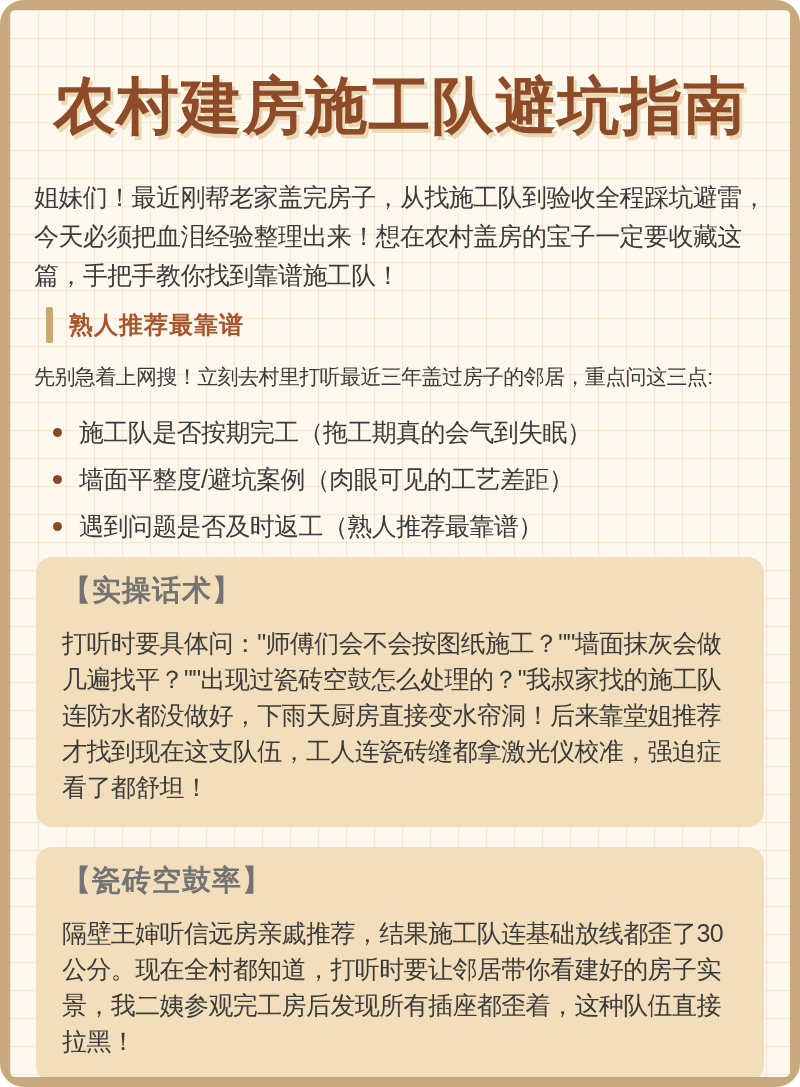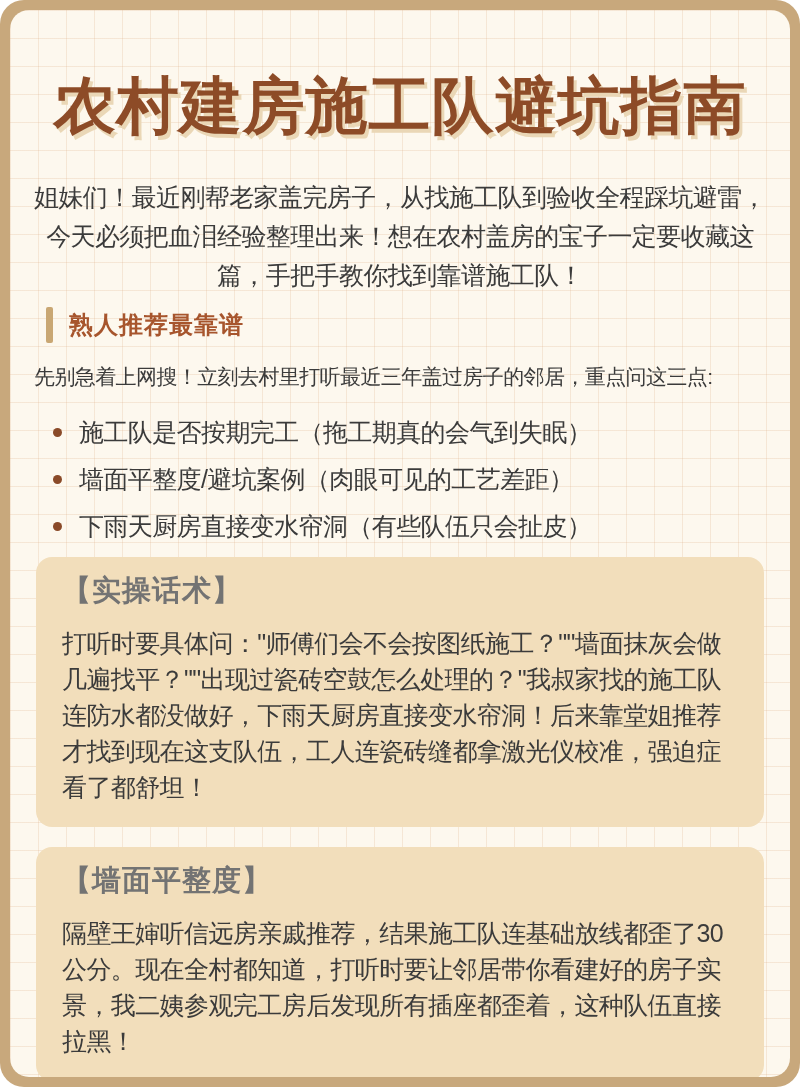--- a/index.html
+++ b/index.html
@@ -22,7 +22,7 @@
     box-sizing: border-box;
     width: 100%;
     height: 100%;
-    border-radius: 19px;
+    border-radius: 5px;
     background-color: #fdf8ee;
     background-image:
       linear-gradient(to right, rgba(221,178,140,0.25) 1px, transparent 1px),

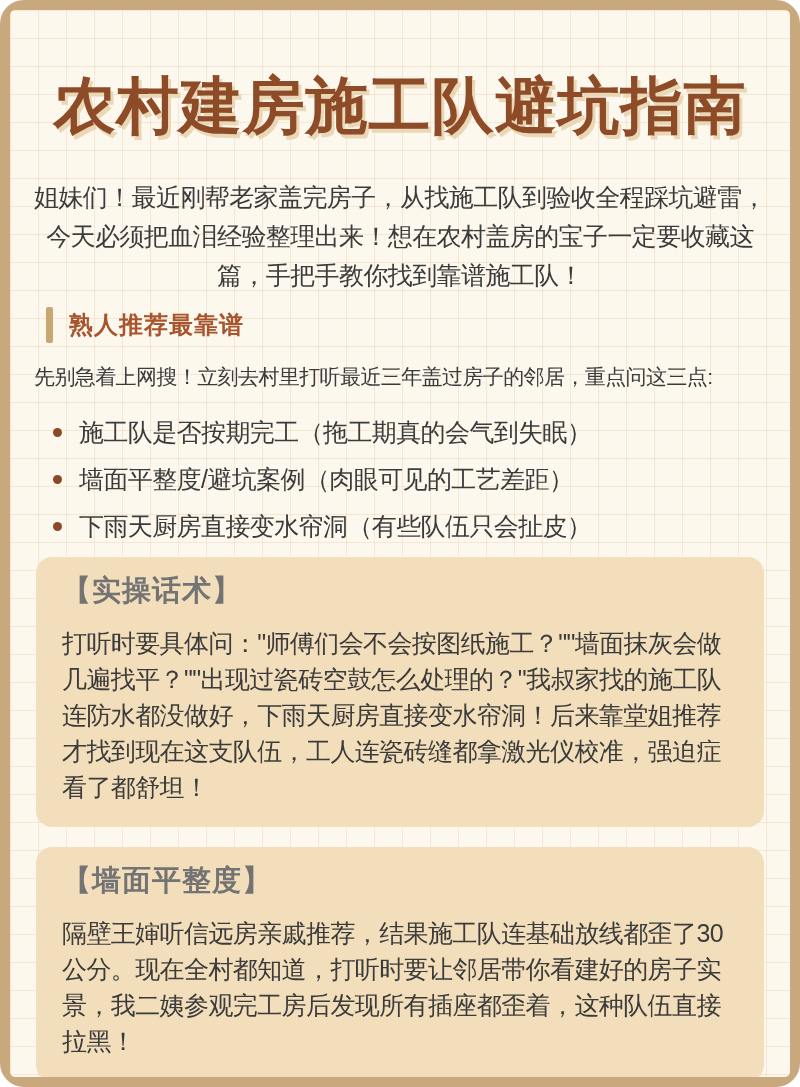--- a/index.html
+++ b/index.html
@@ -46,7 +46,6 @@
     line-height: 39px;
     letter-spacing: -0.6px;
     color: #3b3b3b;
-    text-align: center;
   }
   .section-head {
     display: flex;

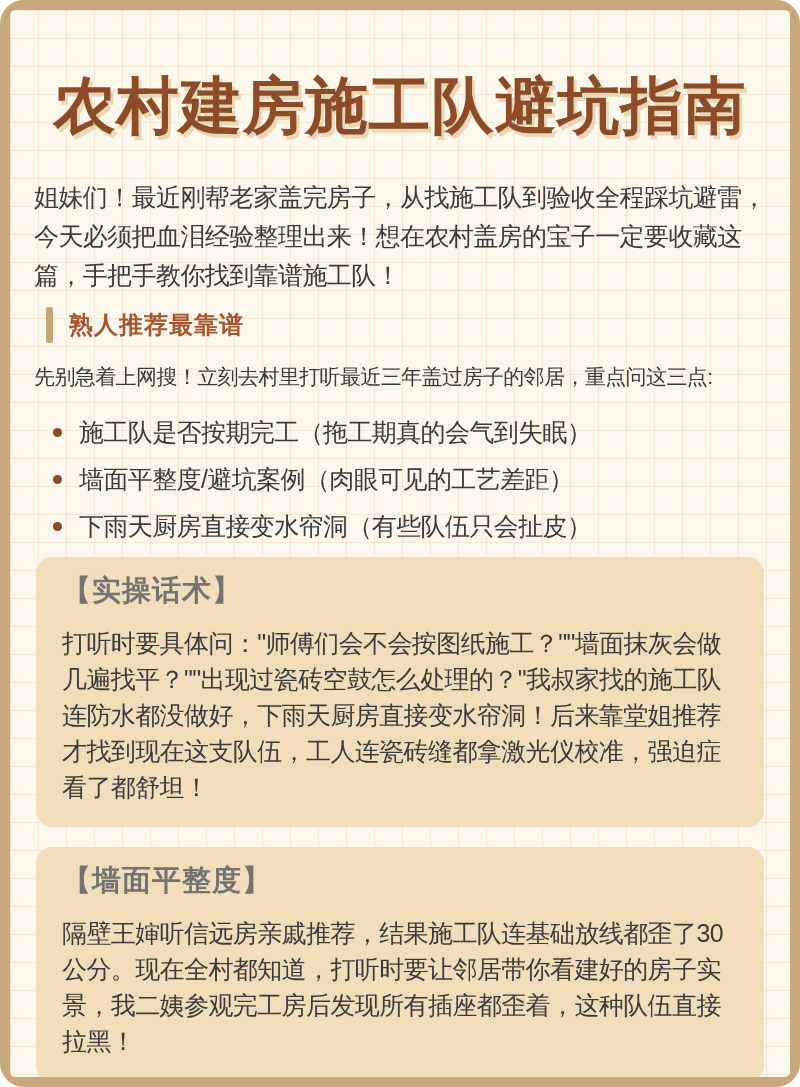--- a/index.html
+++ b/index.html
@@ -148,7 +148,7 @@
       </li>
       <li>
         <span class="dot"></span>
-        <span>下雨天厨房直接变水帘洞（有些队伍只会扯皮）</span>
+        <span>遇到问题是否及时返工（熟人推荐最靠谱）</span>
       </li>
     </ul>
 

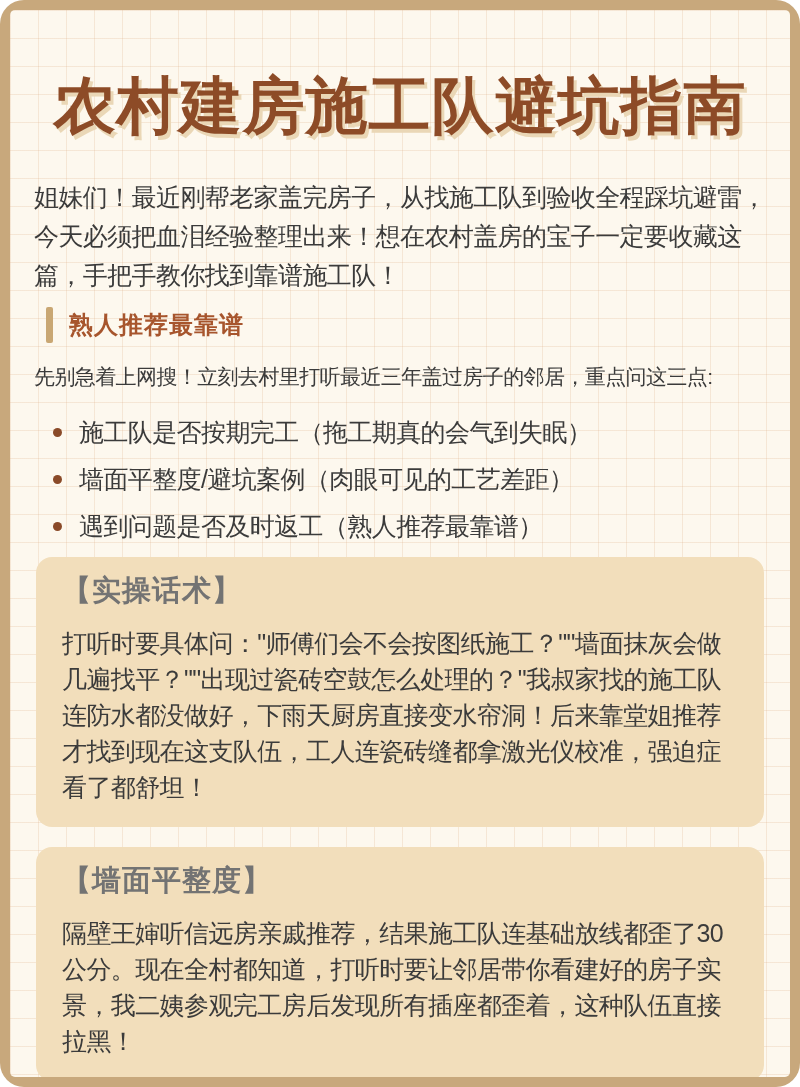--- a/index.html
+++ b/index.html
@@ -158,7 +158,7 @@
     </section>
 
     <section class="card second">
-      <h2 class="card-title">【墙面平整度】</h2>
+      <h2 class="card-title">【瓷砖空鼓率】</h2>
       <p class="card-body">隔壁王婶听信远房亲戚推荐，结果施工队连基础放线都歪了30公分。现在全村都知道，打听时要让邻居带你看建好的房子实景，我二姨参观完工房后发现所有插座都歪着，这种队伍直接拉黑！</p>
     </section>
 

